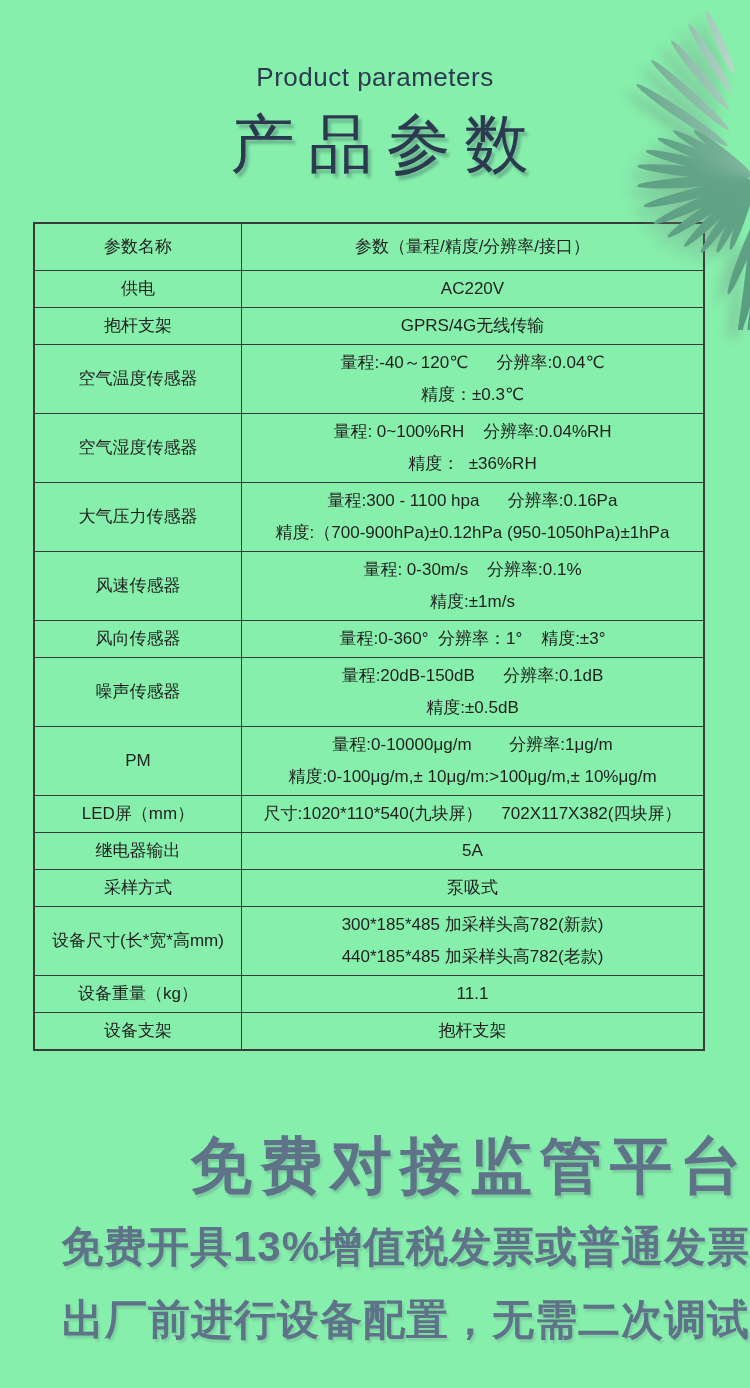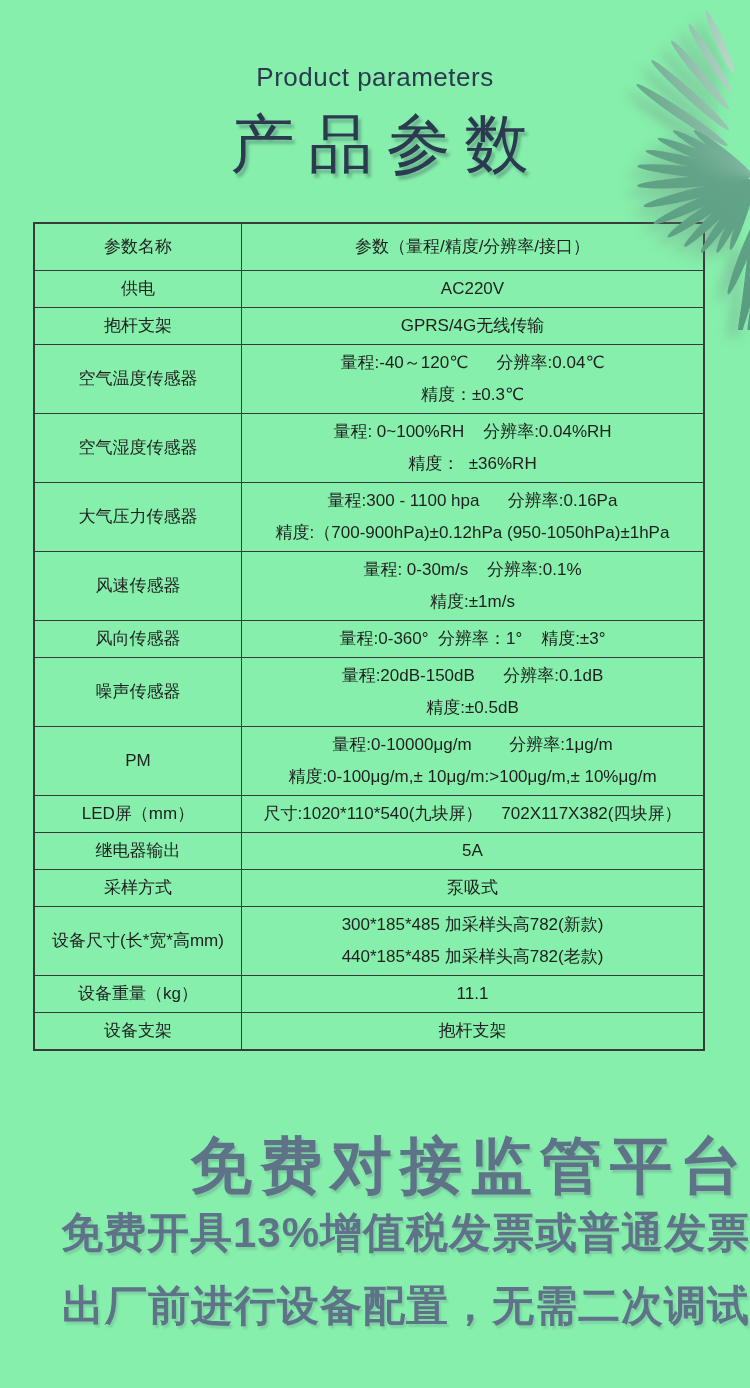--- a/index.html
+++ b/index.html
@@ -96,6 +96,7 @@
     font-size:42px;
     letter-spacing:1px;
     line-height:57px;
+    margin-top:14px;
     text-shadow:2px 3px 2px rgba(90,100,120,0.20);
   }
   .promo-line.second{margin-top:16px;}

